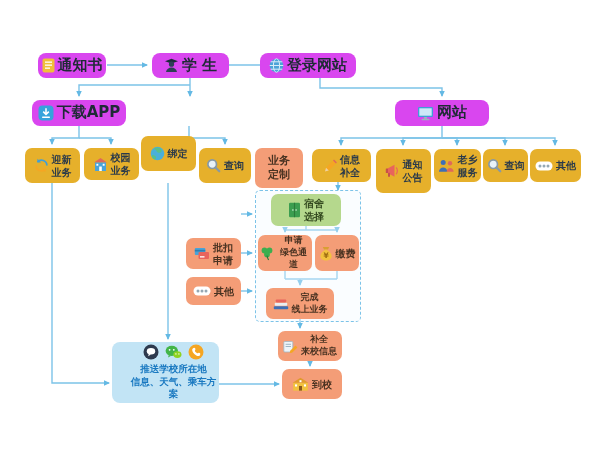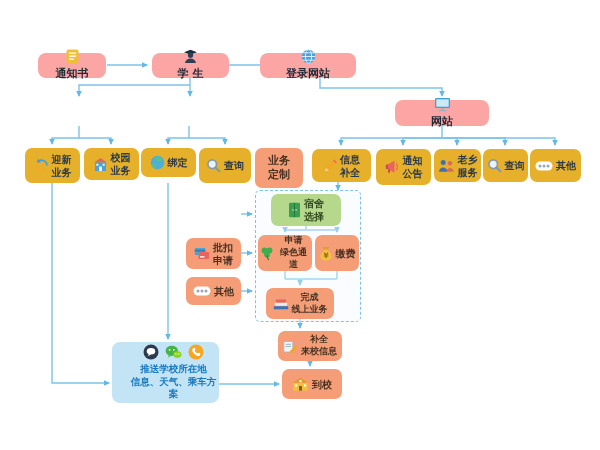--- a/index.html
+++ b/index.html
@@ -10,7 +10,7 @@
     position:absolute; display:flex; align-items:center; justify-content:center;
     gap:3px; border-radius:7px; font-weight:bold; padding:0 2px; z-index:2;
   }
-  .pink   { background:#fca5a5; color:#1f2a36; font-size:11px; border-radius:8px;flex-direction:column; }
+  .pink   { background:#d946ef; color:#1f2a36; font-size:15px; border-radius:8px; }
   .yellow { background:#e6b02b; color:#2b3a4a; font-size:10px; }
   .orange { background:#f49d77; color:#4a3322; font-size:10px; }
   .green  { background:#b5d88d; color:#33491f; font-size:10px; }

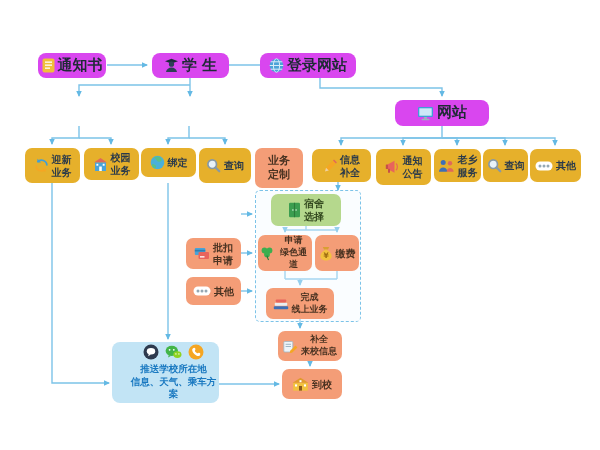--- a/index.html
+++ b/index.html
@@ -111,6 +111,16 @@
     <span class="lbl">登录网站</span>
   </div>
 
+  <div class="node pink" style="left:32px;top:100px;width:94px;height:26px">
+    <span class="ic">
+        <svg width="16" height="16" viewBox="0 0 16 16">
+          <rect x="0.5" y="0.5" width="15" height="15" rx="4" fill="#35a3dc"></rect>
+          <path d="M8 3.2v5.6M5.2 6.6L8 9.4l2.8-2.8" stroke="#fff" stroke-width="1.5" fill="none"></path>
+          <rect x="4" y="11.5" width="8" height="1.4" rx="0.7" fill="#fff"></rect>
+        </svg>
+      </span>
+    <span class="lbl">下载APP</span>
+  </div>
 
 
   <div class="node pink" style="left:395px;top:100px;width:94px;height:26px">

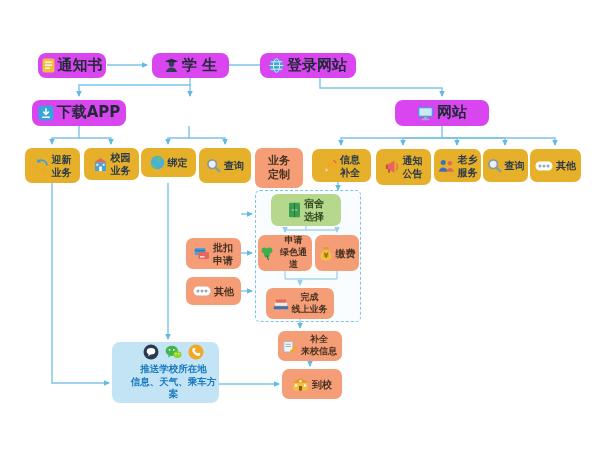--- a/index.html
+++ b/index.html
@@ -162,7 +162,7 @@
 业务</span>
   </div>
 
-  <div class="node yellow" style="left:141px;top:148px;width:55px;height:29px">
+  <div class="node yellow" style="left:141px;top:136px;width:55px;height:35px">
     <span class="ic">
         <svg width="15" height="15" viewBox="0 0 15 15">
           <circle cx="7.5" cy="7.5" r="6.8" fill="#4ab0d9"></circle>

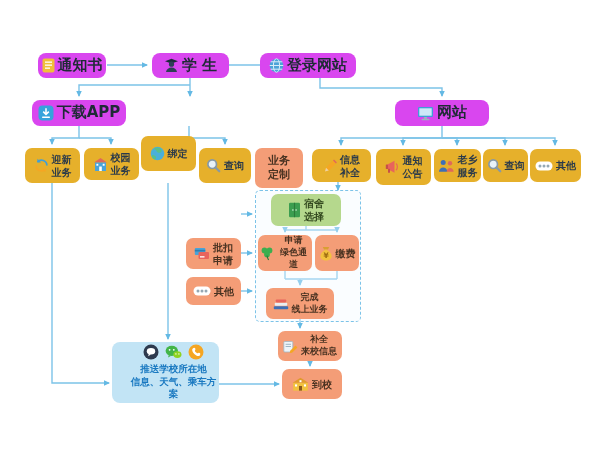--- a/index.html
+++ b/index.html
@@ -200,7 +200,7 @@
 补全</span>
   </div>
 
-  <div class="node yellow" style="left:376px;top:149px;width:55px;height:36px">
+  <div class="node yellow" style="left:376px;top:149px;width:55px;height:44px">
     <span class="ic">
         <svg width="15" height="14" viewBox="0 0 15 14">
           <path d="M9.5 0.8v12L2.5 9V4.5z" fill="#e8645c"></path>

